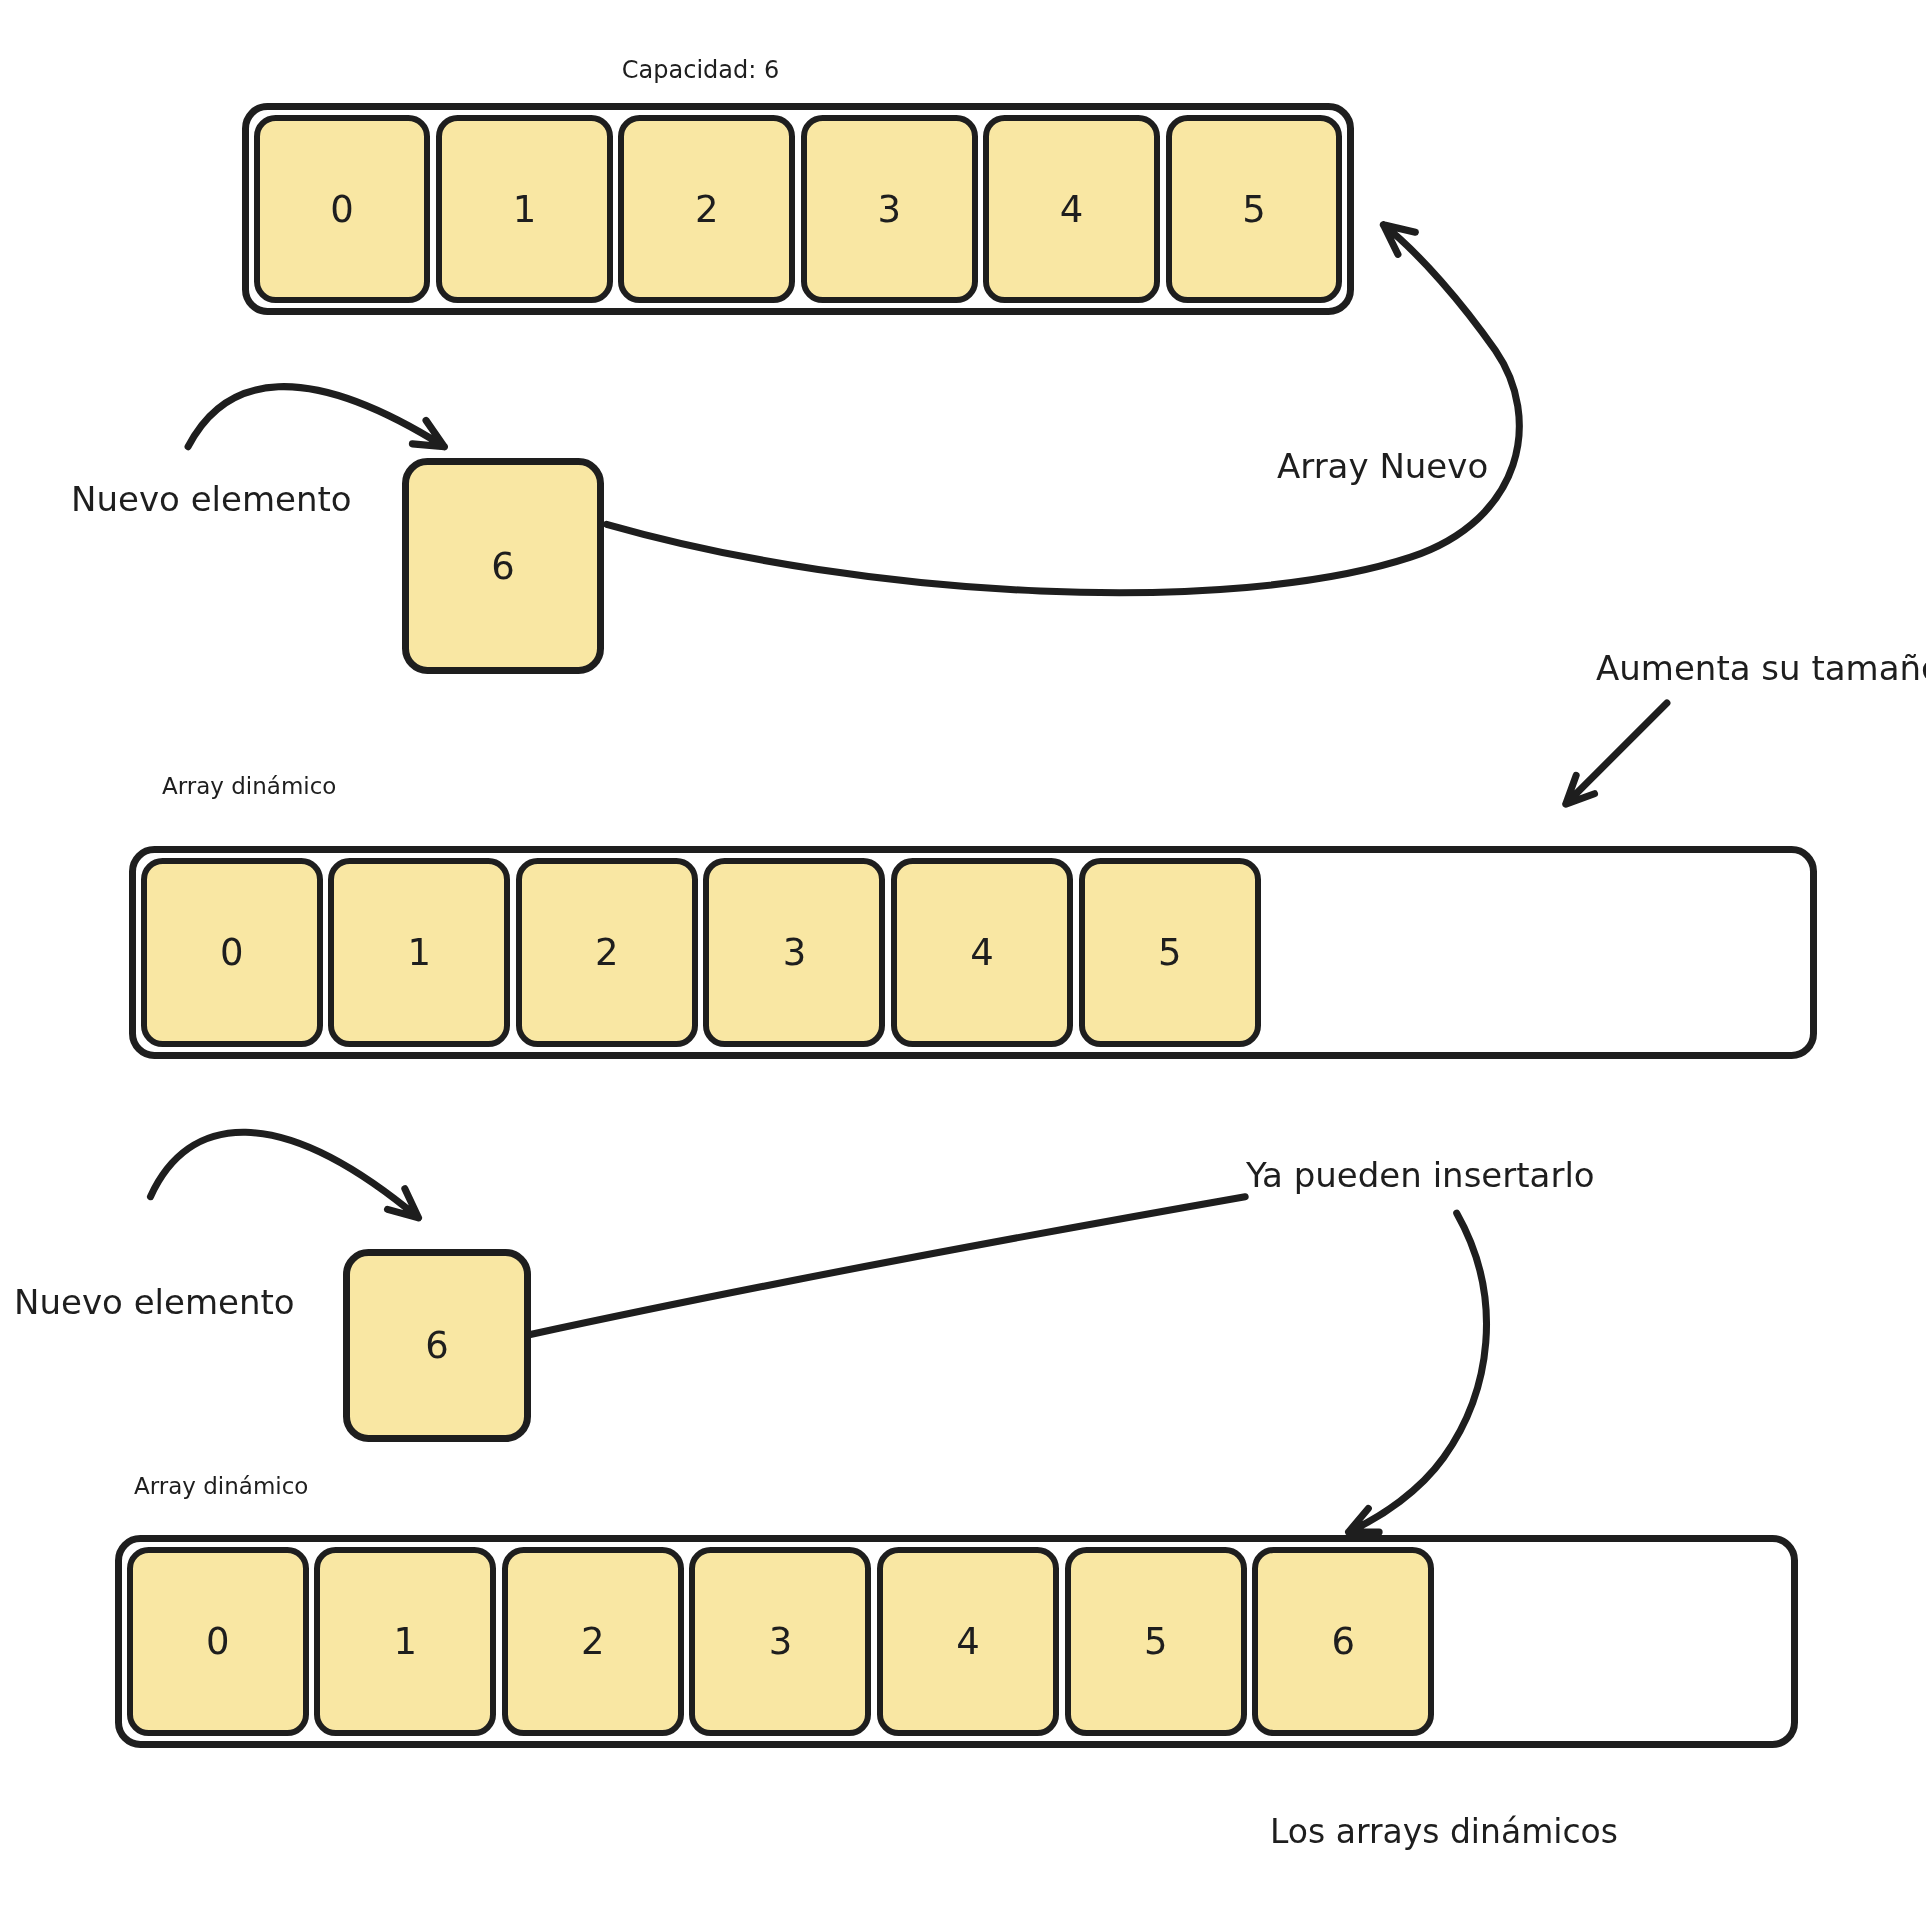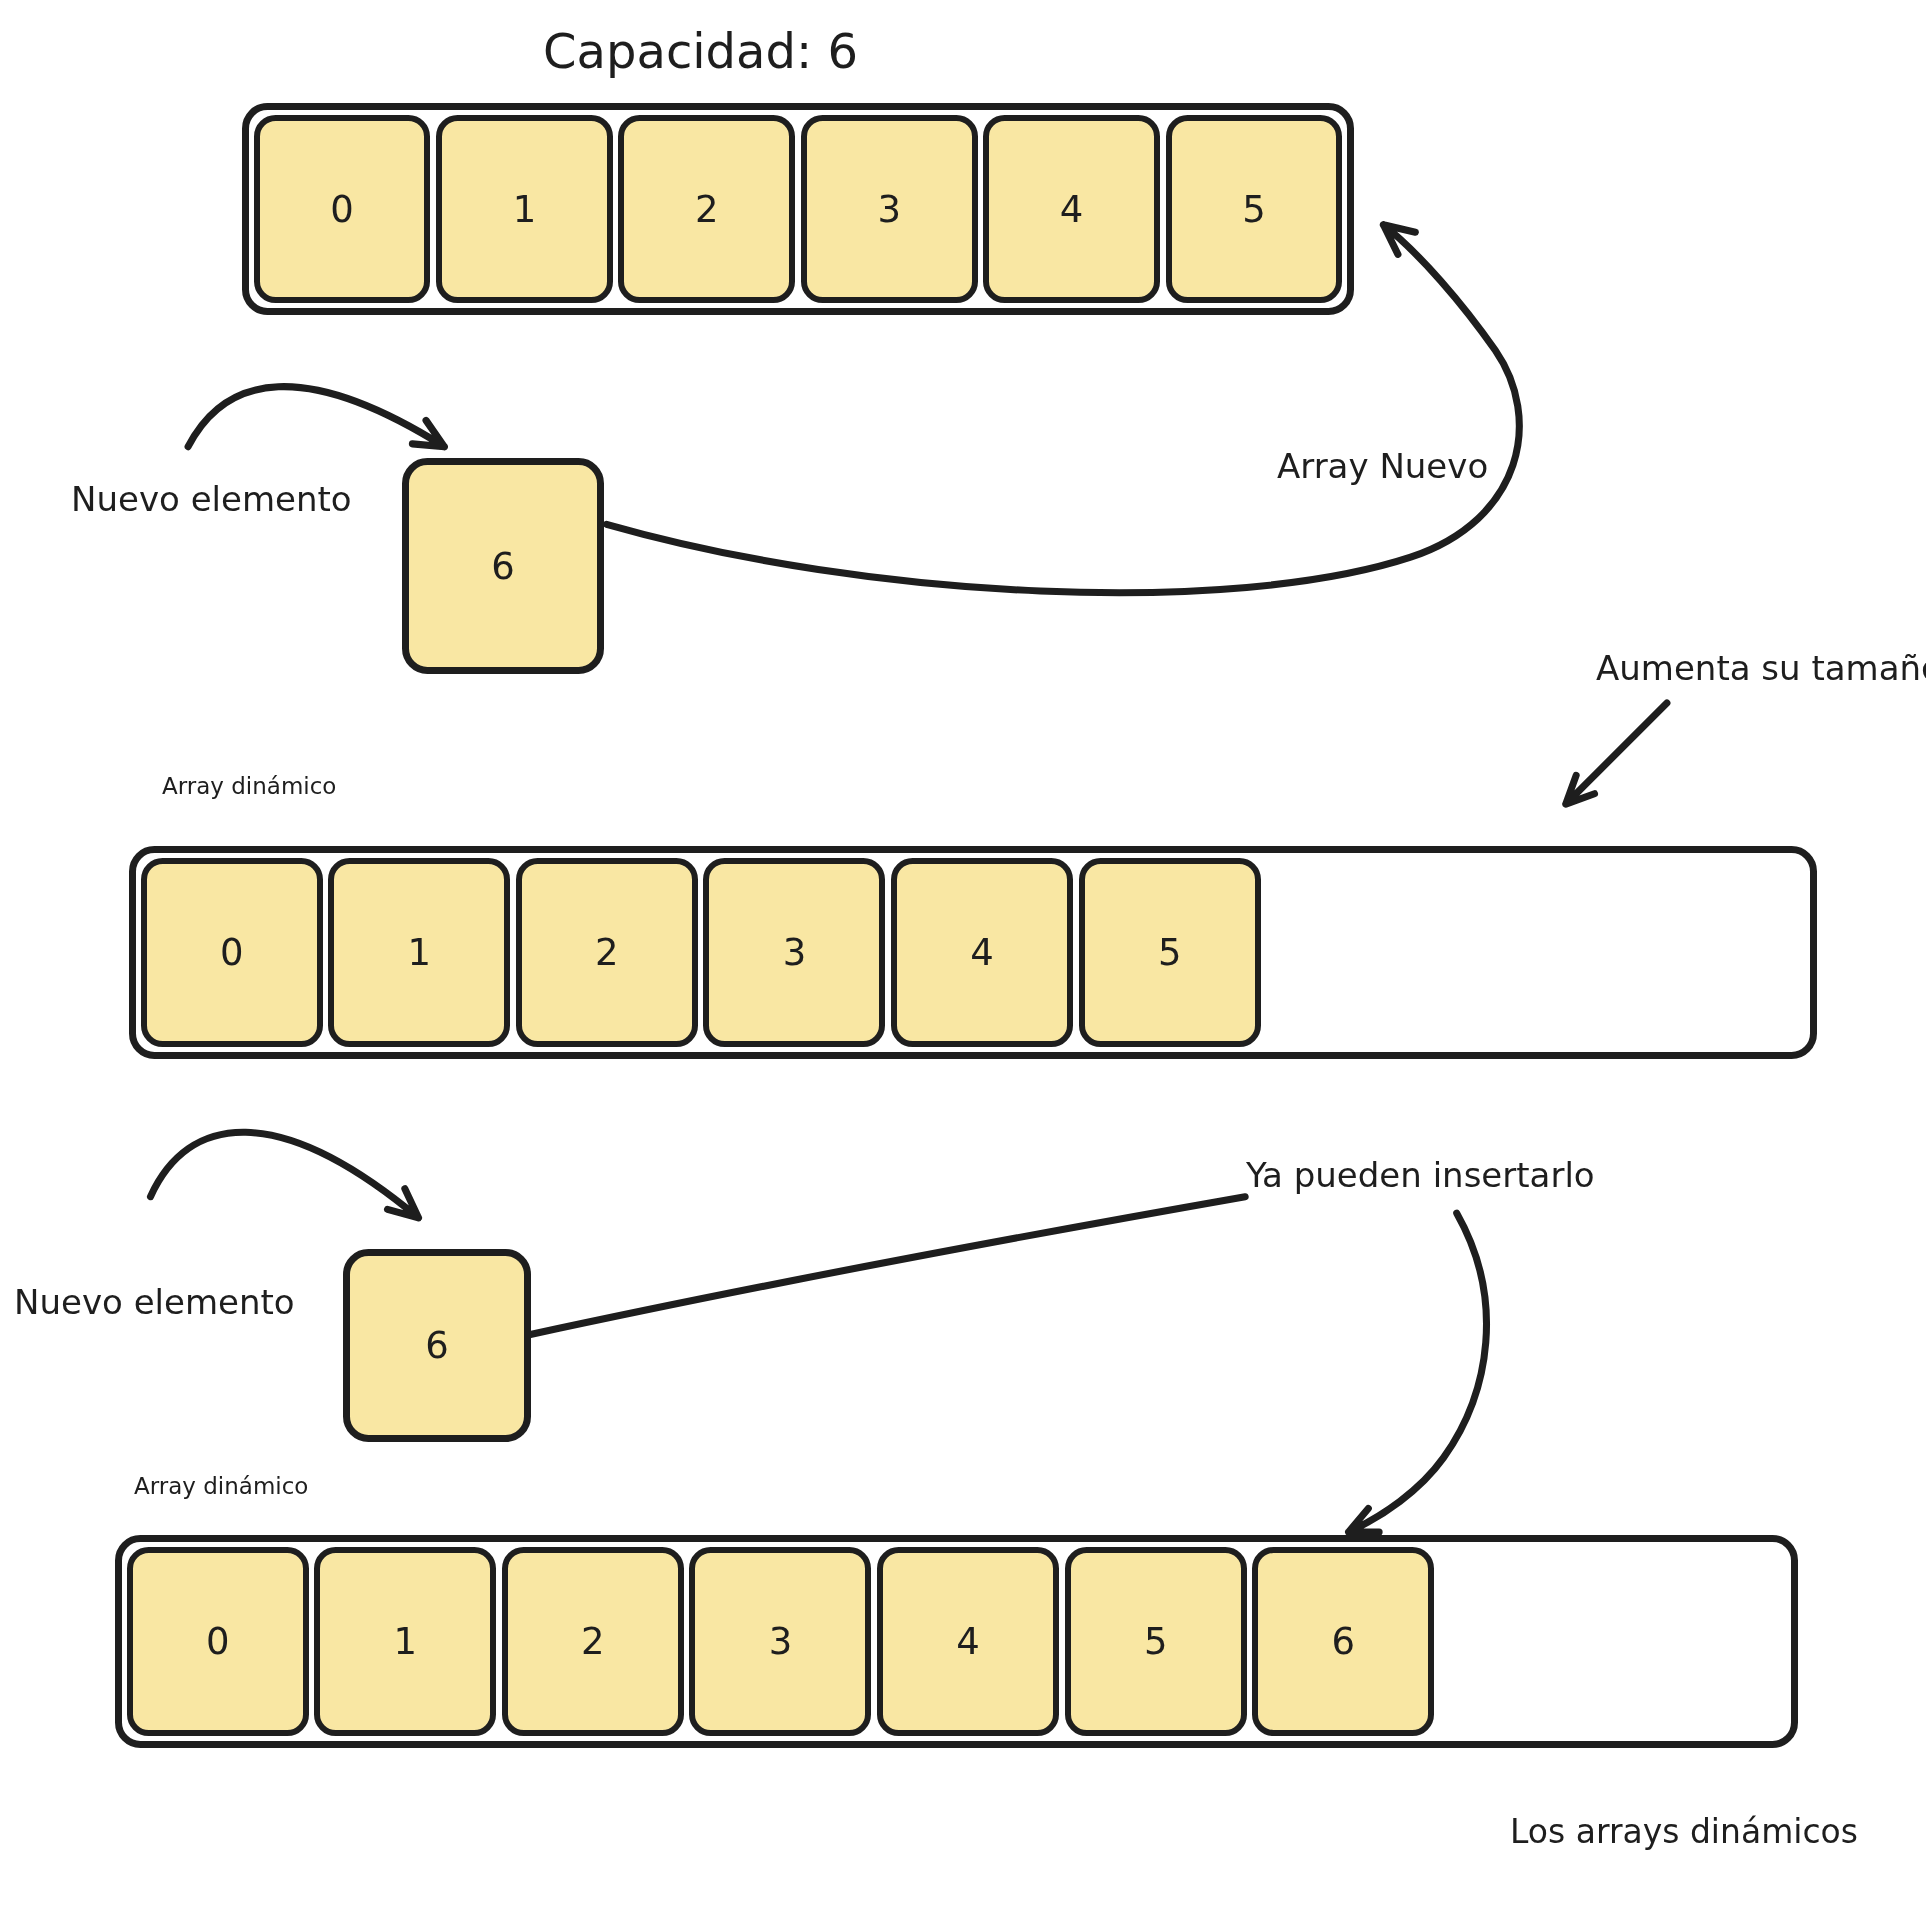--- a/index.html
+++ b/index.html
@@ -10,7 +10,7 @@
     font-family:"DejaVu Sans", sans-serif;
   }
   .lbl { position:absolute; white-space:nowrap; line-height:1.05; }
-  .lbl-title    { font-size:48px; }
+  .lbl-title    { font-size:24px;margin-top:32px; }
   .lbl-note     { font-size:34px; }
   .lbl-small    { font-size:23px; }
   .array-box {

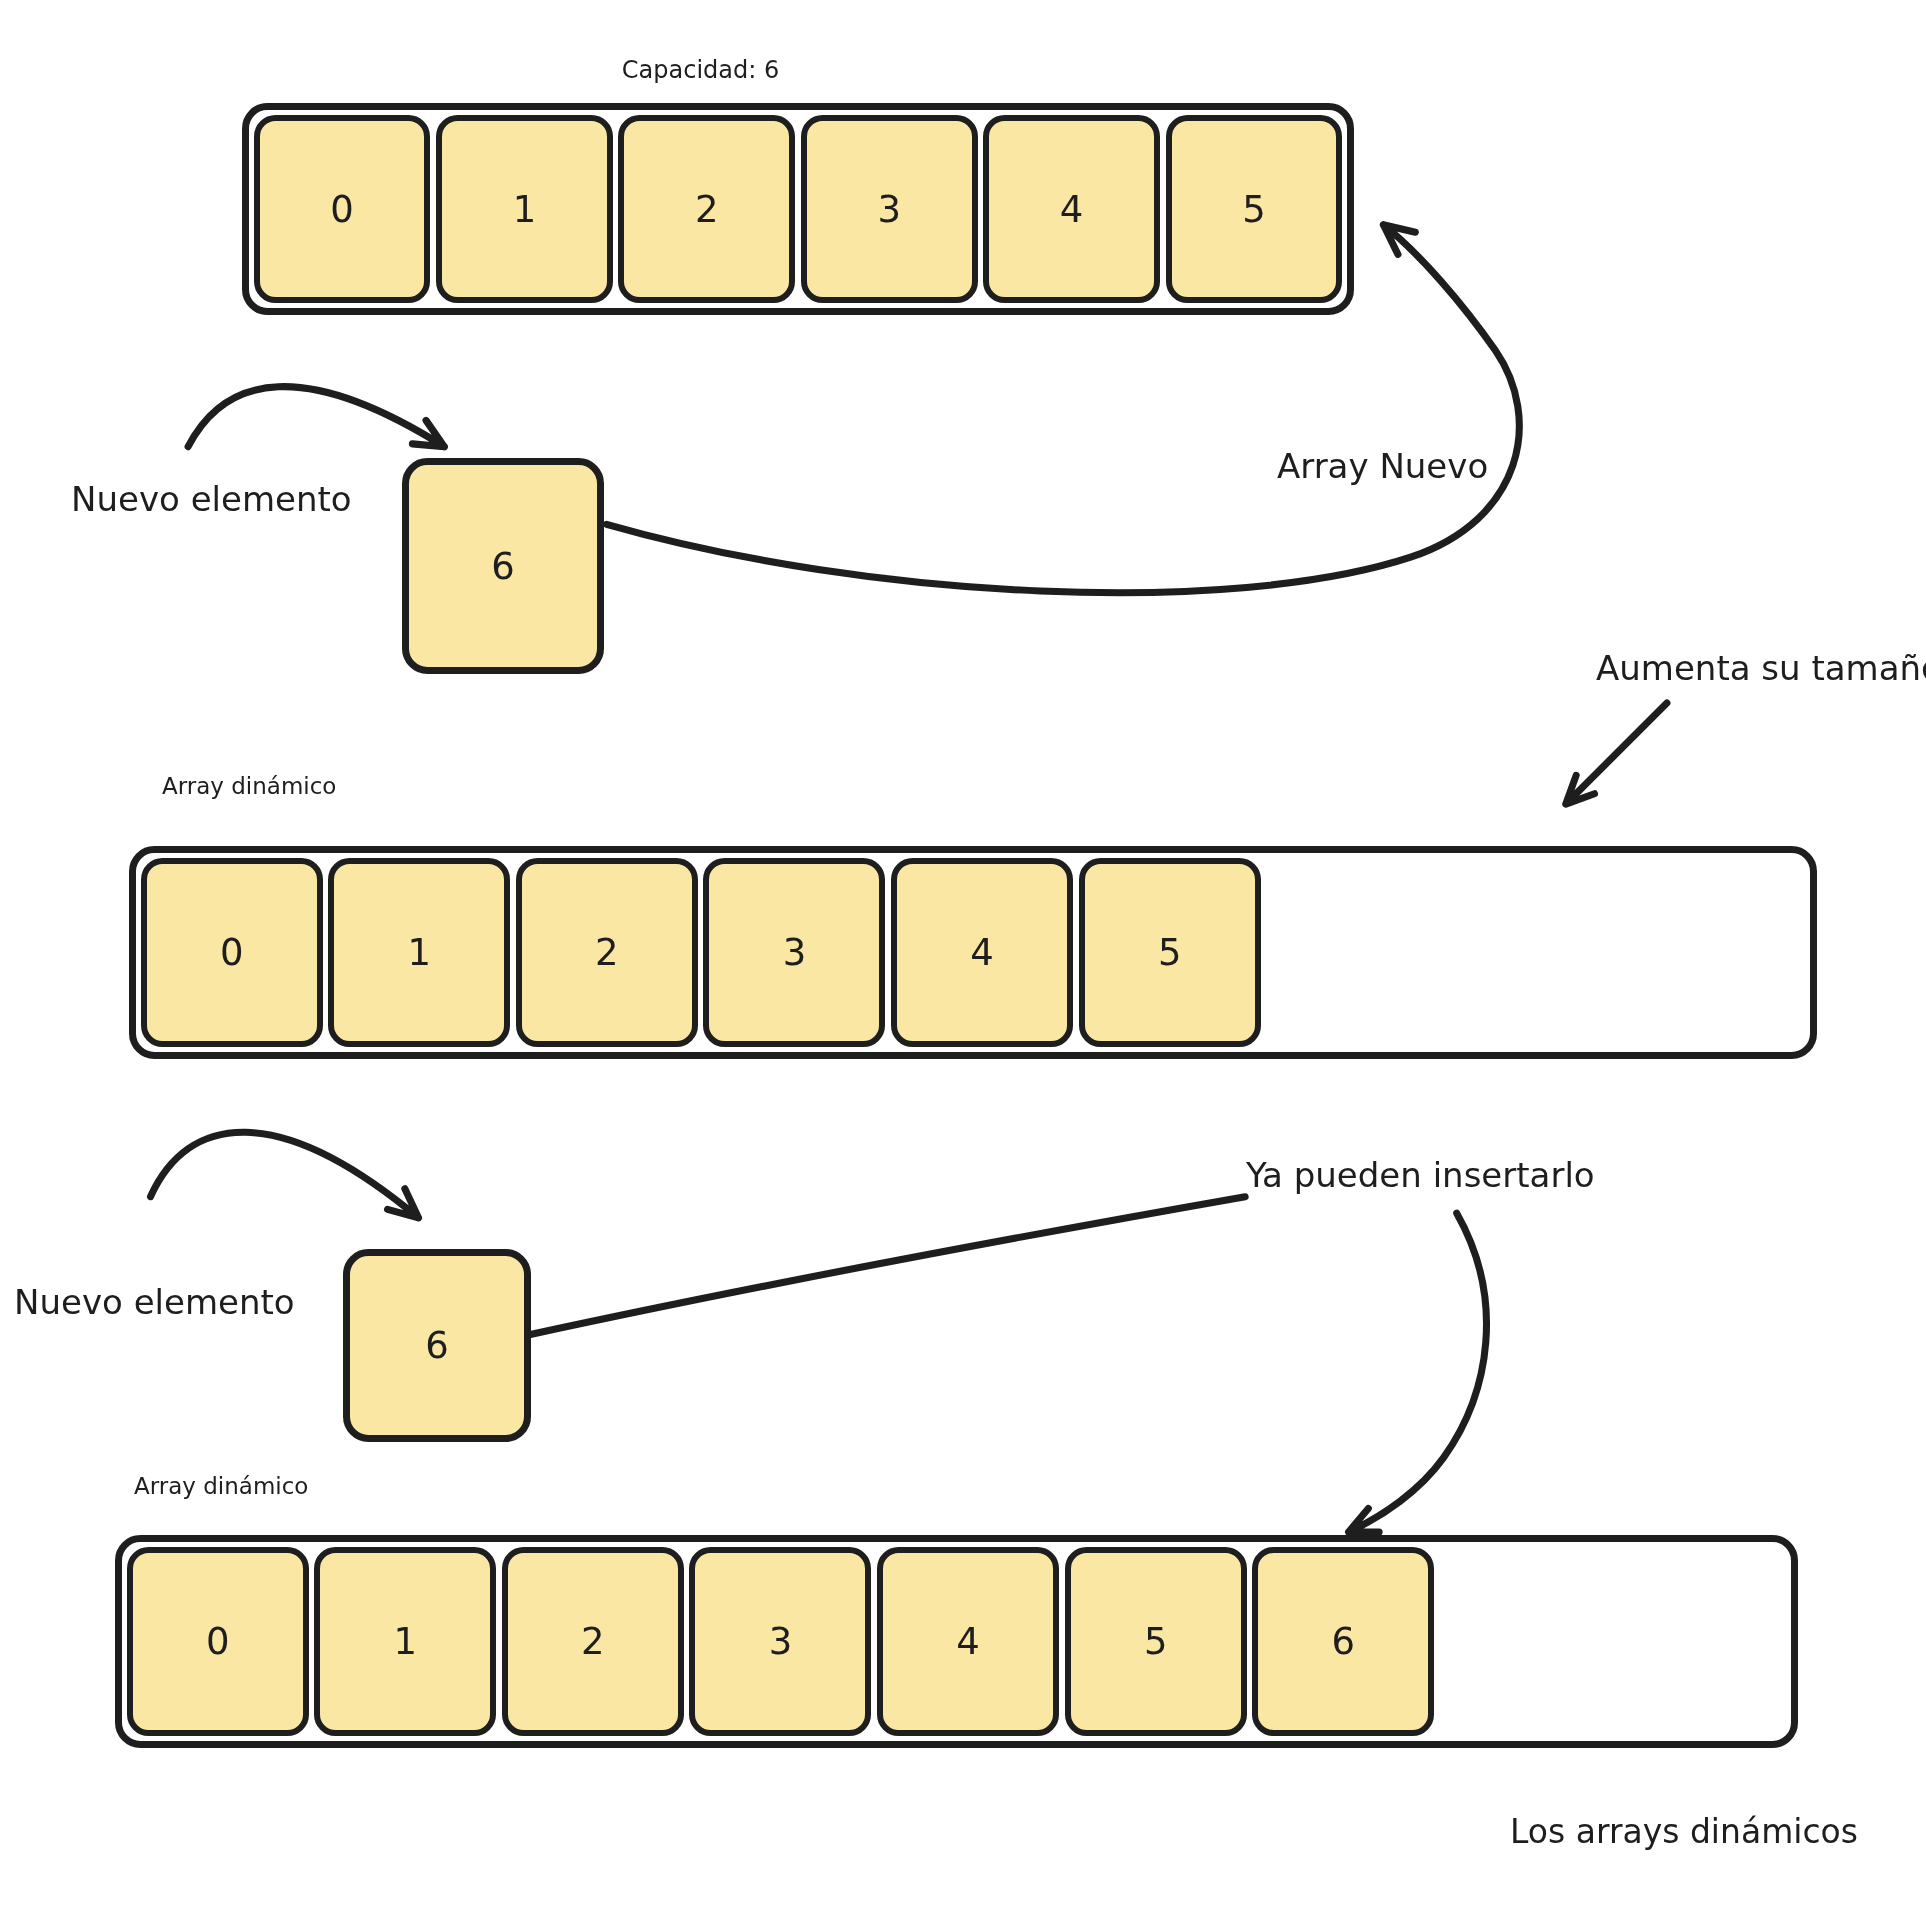--- a/index.html
+++ b/index.html
@@ -34,7 +34,7 @@
     font-size:37px;
   }
   .caption {
-    position:absolute; text-align:right; font-size:33px; line-height:1.6;
+    position:absolute; text-align:left; font-size:33px; line-height:1.6;
   }
   svg.arrows { position:absolute; left:0; top:0; pointer-events:none; }
   svg.arrows path {

